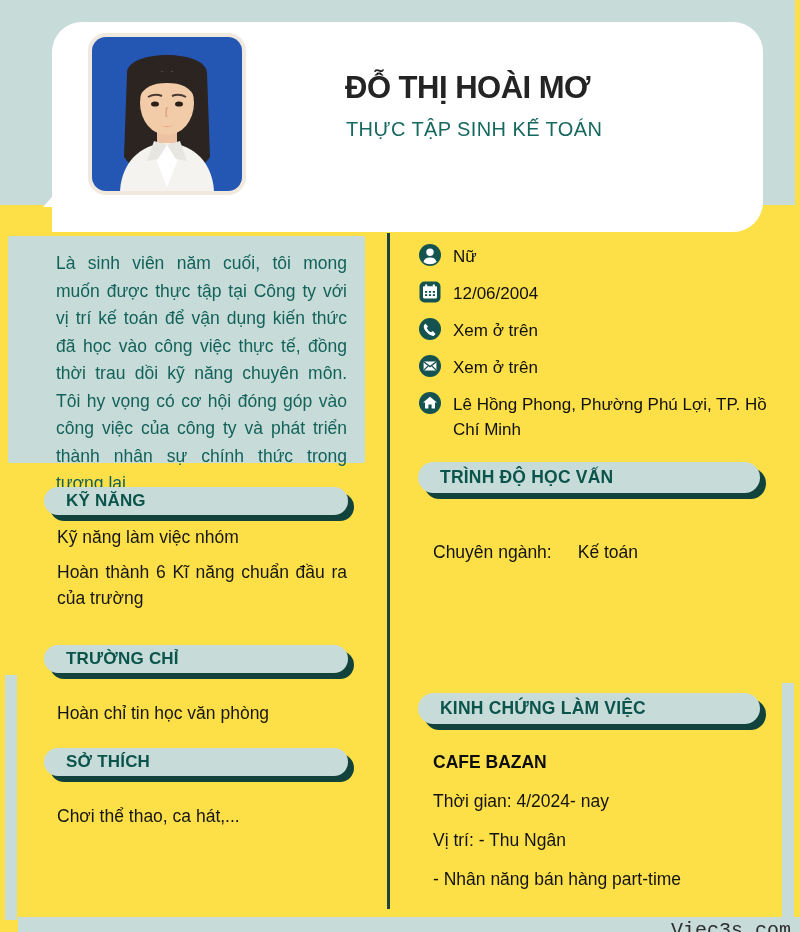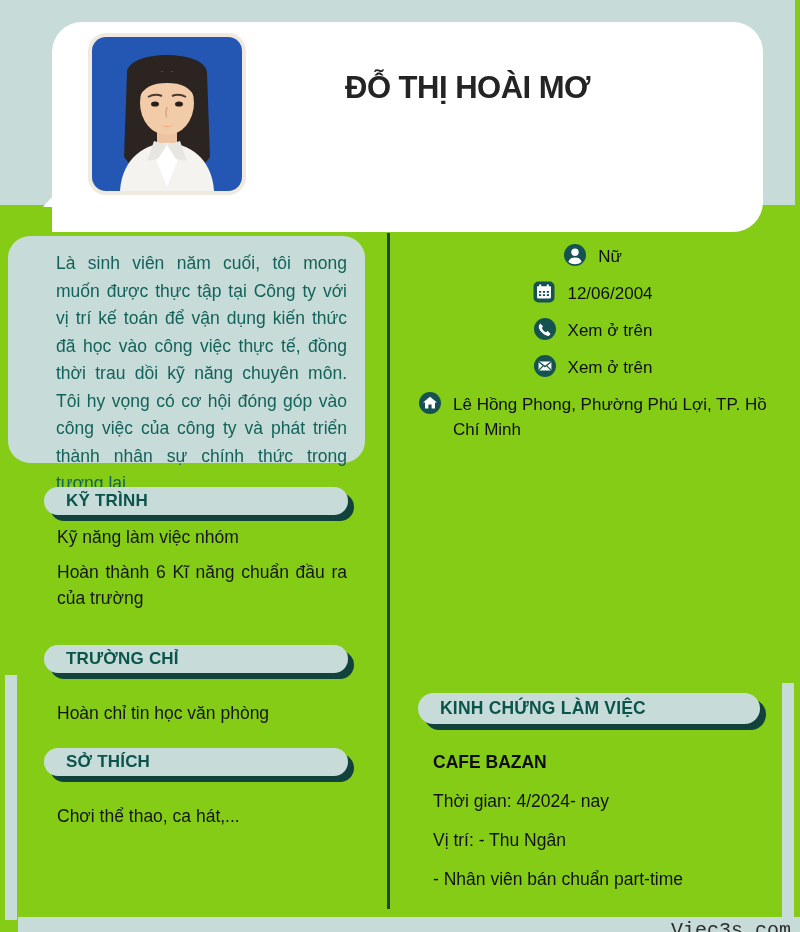--- a/index.html
+++ b/index.html
@@ -4,7 +4,7 @@
 <style>
   html,body{margin:0;padding:0;background:#ffffff;}
   .page{
-    position:relative;width:800px;height:932px;background:#84cc16;
+    position:relative;width:800px;height:932px;background:#fde047;
     font-family:"Liberation Sans",sans-serif;overflow:hidden;
   }
   

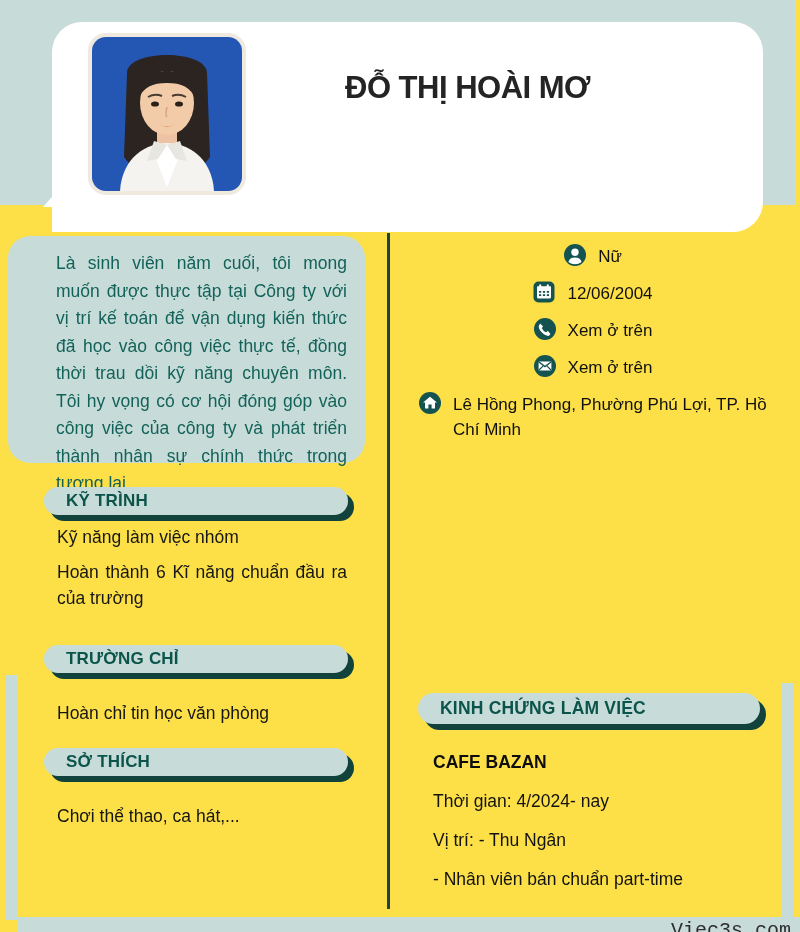--- a/index.html
+++ b/index.html
@@ -88,6 +88,7 @@
   </div>
 
   <div class="name">ĐỖ THỊ HOÀI MƠ</div>
+  <div class="job-title">THỰC TẬP SINH KẾ TOÁN</div>
 
   <div class="intro-box">
     <div class="intro-text">Là sinh viên năm cuối, tôi mong muốn được thực tập tại Công ty với vị trí kế toán để vận dụng kiến thức đã học vào công việc thực tế, đồng thời trau dồi kỹ năng chuyên môn. Tôi hy vọng có cơ hội đóng góp vào công việc của công ty và phát triển thành nhân sự chính thức trong tương lai.</div>

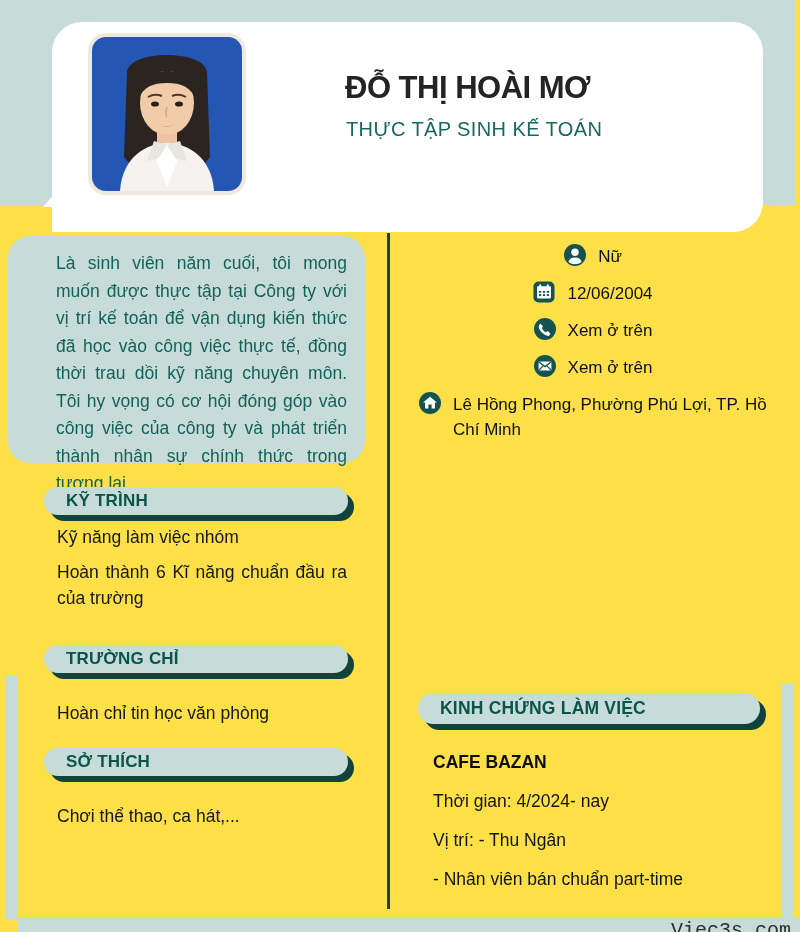--- a/index.html
+++ b/index.html
@@ -17,7 +17,7 @@
   .name{position:absolute;left:345px;top:70px;font-size:31px;font-weight:700;color:#242424;letter-spacing:-0.5px;}
   .job-title{position:absolute;left:346px;top:118px;font-size:20px;font-weight:500;color:#17685f;letter-spacing:0.4px;}
   
-  .intro-box{position:absolute;left:8px;top:236px;width:357px;height:227px;background:#c7dcd8;border-radius:22px;box-sizing:border-box;
+  .intro-box{position:absolute;left:8px;top:236px;width:357px;height:227px;background:#c7dcd8;border-radius:2px;box-sizing:border-box;
     padding:14px 18px 0 48px;}
   .intro-text{font-size:17.5px;line-height:27.5px;color:#13625a;font-weight:500;text-align:justify;}
   

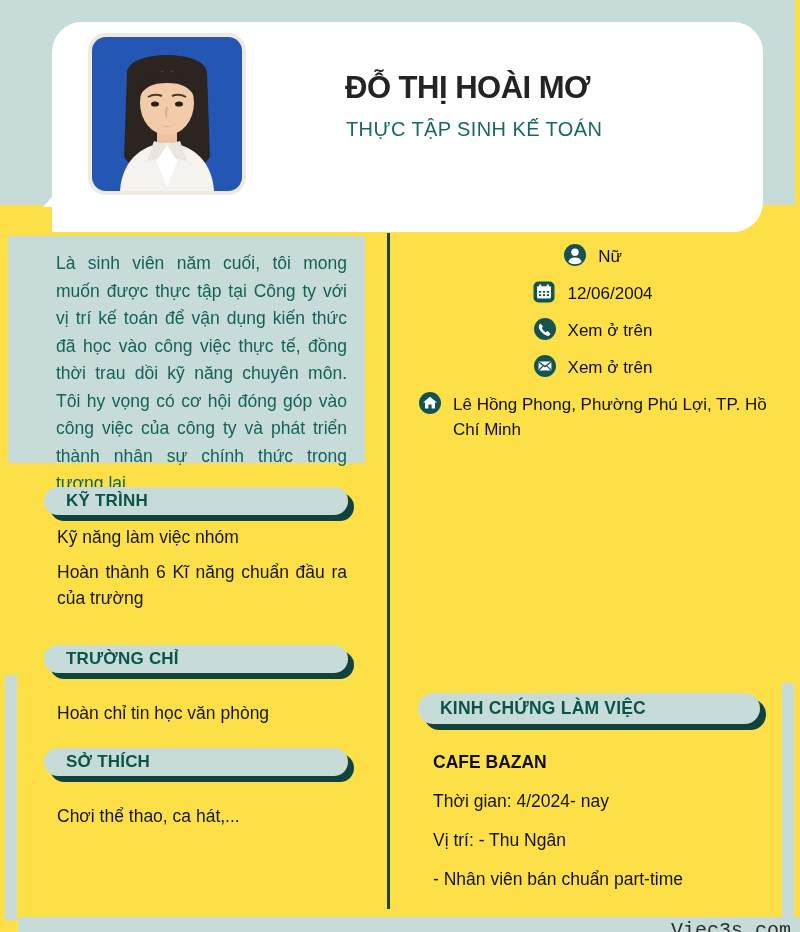--- a/index.html
+++ b/index.html
@@ -24,7 +24,7 @@
   .divider{position:absolute;left:387px;top:233px;width:3px;height:676px;background:#1c4542;}
   
   .contact-list{position:absolute;left:419px;top:244px;width:348px;display:flex;flex-direction:column;gap:12px;}
-  .contact-row{display:flex;align-items:flex-start;justify-content:center;}
+  .contact-row{display:flex;align-items:flex-start;}
   .contact-icon{flex:0 0 22px;width:22px;height:22px;margin-right:12px;}
   .contact-text{font-size:17px;color:#101010;line-height:25px;padding-top:0px;}
   

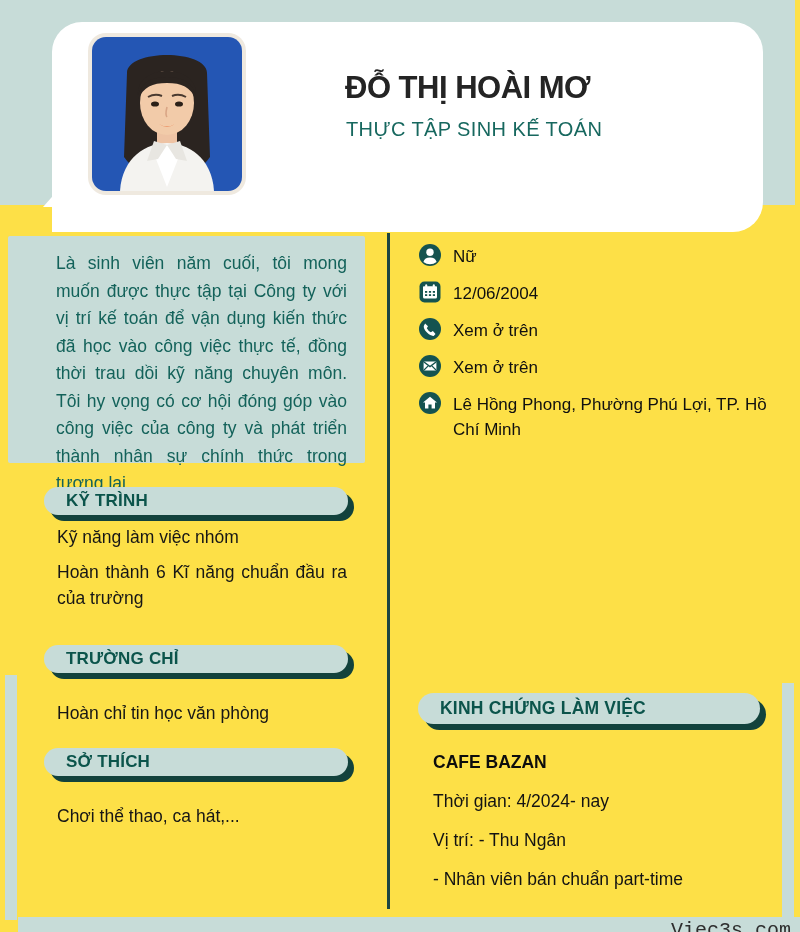--- a/index.html
+++ b/index.html
@@ -170,6 +170,9 @@
     <div class="item">Chơi thể thao, ca hát,...</div>
   </div>
 
+  <div class="pill pill-right" style="top:462px">
+    <span class="pill-label">TRÌNH ĐỘ HỌC VẤN</span>
+  </div>
   <div class="edu-block" style="top:524px">
   </div>
 

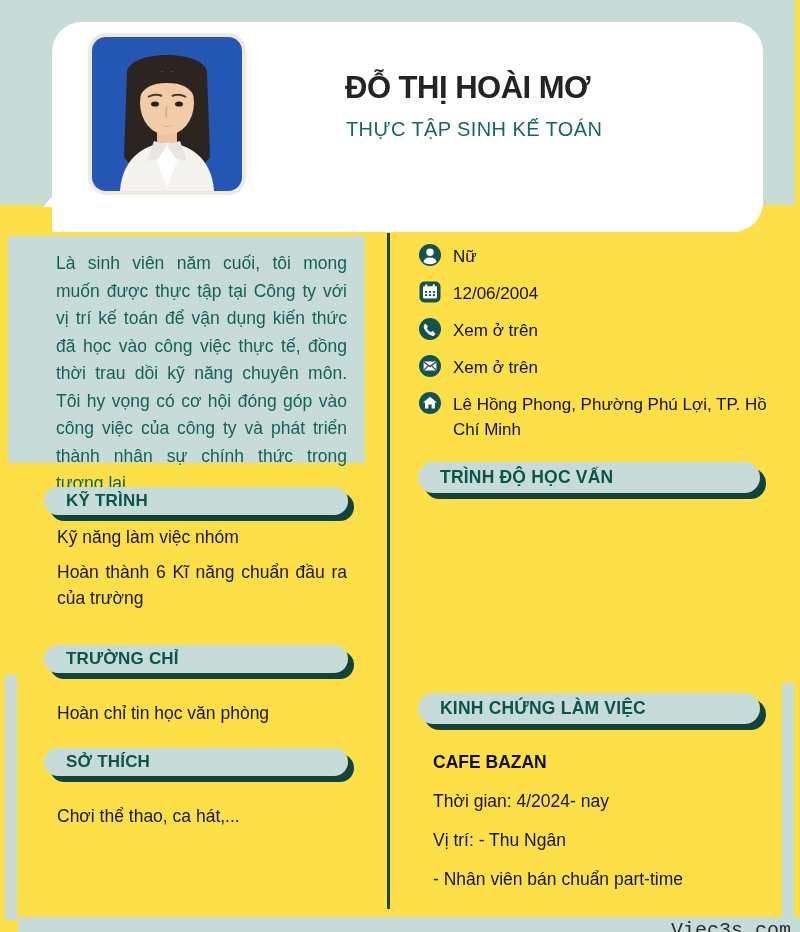--- a/index.html
+++ b/index.html
@@ -149,7 +149,7 @@
   </div>
 
   <div class="pill pill-left" style="top:487px">
-    <span class="pill-label">KỸ TRÌNH</span>
+    <span class="pill-label">KỸ NĂNG</span>
   </div>
   <div class="left-items" style="top:524px">
     <div class="item">Kỹ năng làm việc nhóm</div>

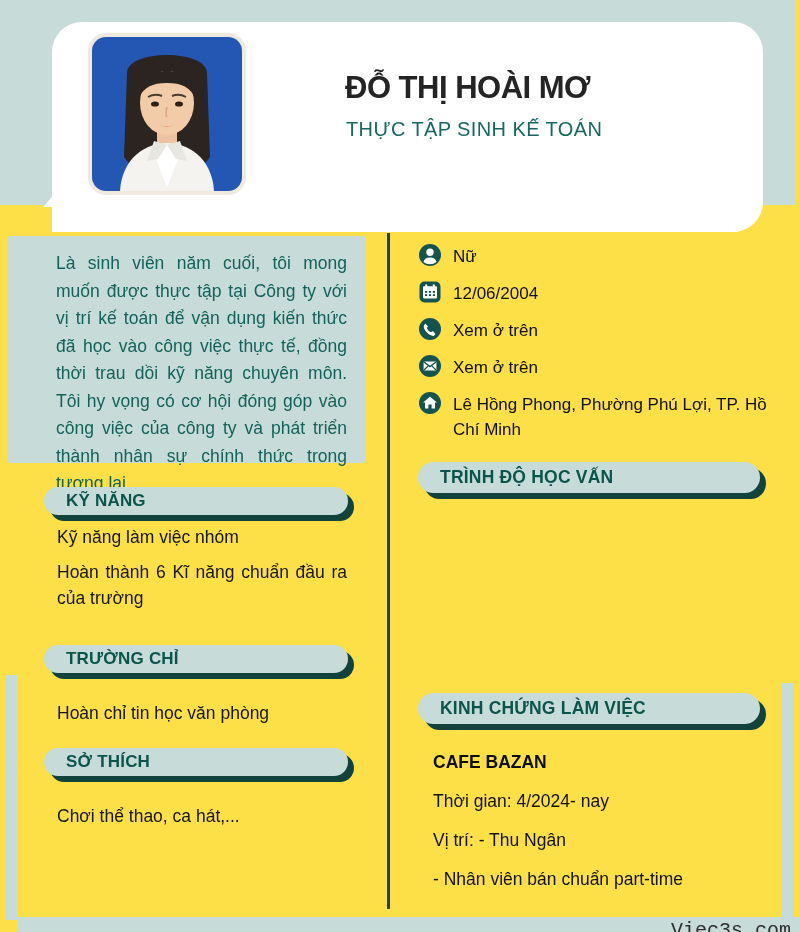--- a/index.html
+++ b/index.html
@@ -174,6 +174,9 @@
     <span class="pill-label">TRÌNH ĐỘ HỌC VẤN</span>
   </div>
   <div class="edu-block" style="top:524px">
+    <div class="block-row">
+      <span>Chuyên ngành:</span><span class="major-gap"></span><span>Kế toán</span>
+    </div>
   </div>
 
   <div class="pill pill-right" style="top:693px">

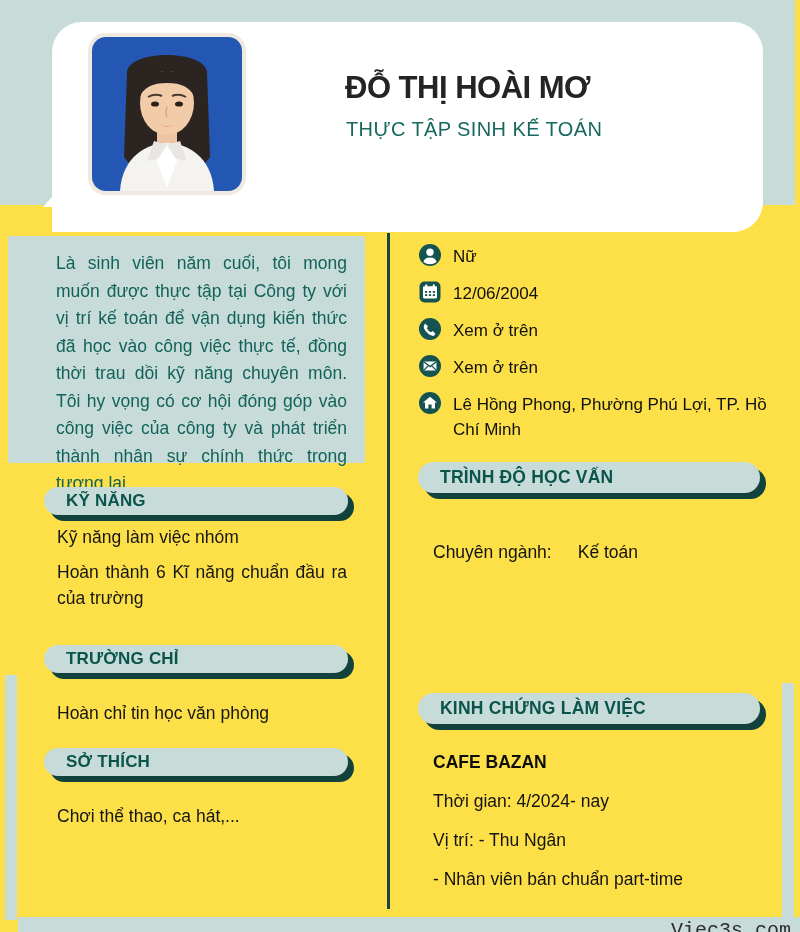--- a/index.html
+++ b/index.html
@@ -186,7 +186,7 @@
     <div class="block-title">CAFE BAZAN</div>
     <div class="block-row">Thời gian: 4/2024- nay</div>
     <div class="block-row">Vị trí: - Thu Ngân</div>
-    <div class="block-row">- Nhân viên bán chuẩn part-time</div>
+    <div class="block-row">- Nhân năng bán hàng part-time</div>
   </div>
 
   <div class="left-strip"></div>

